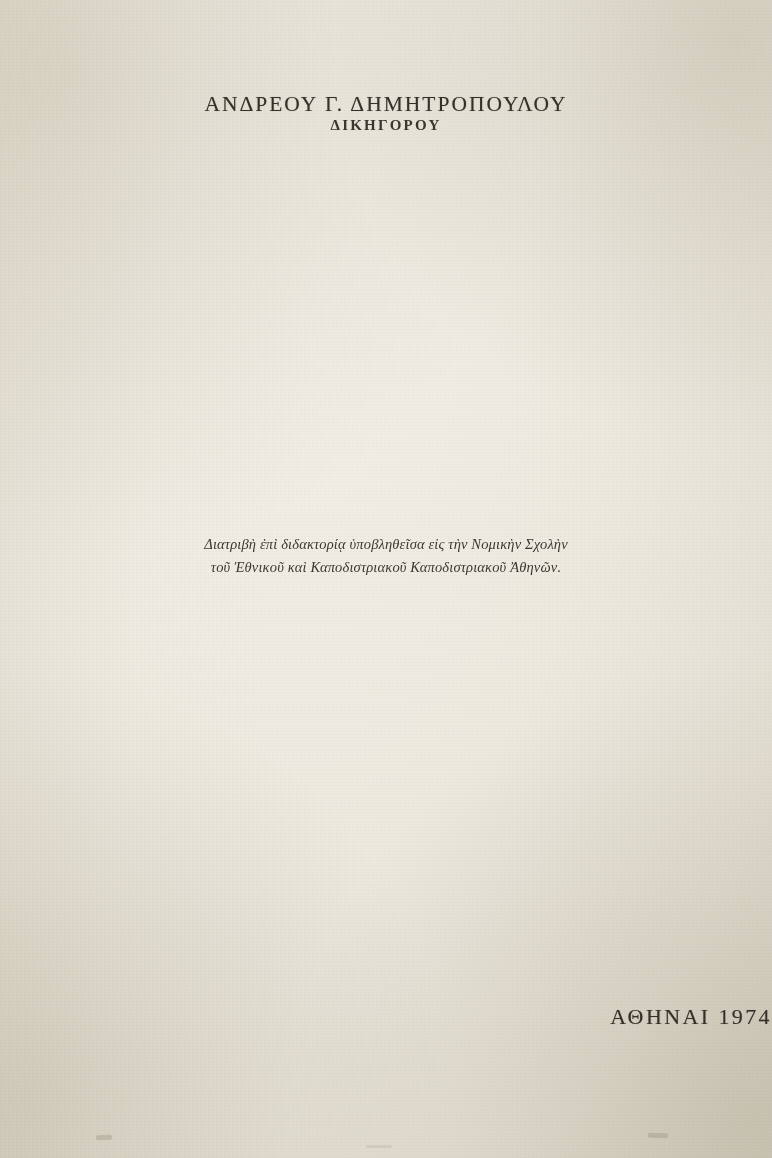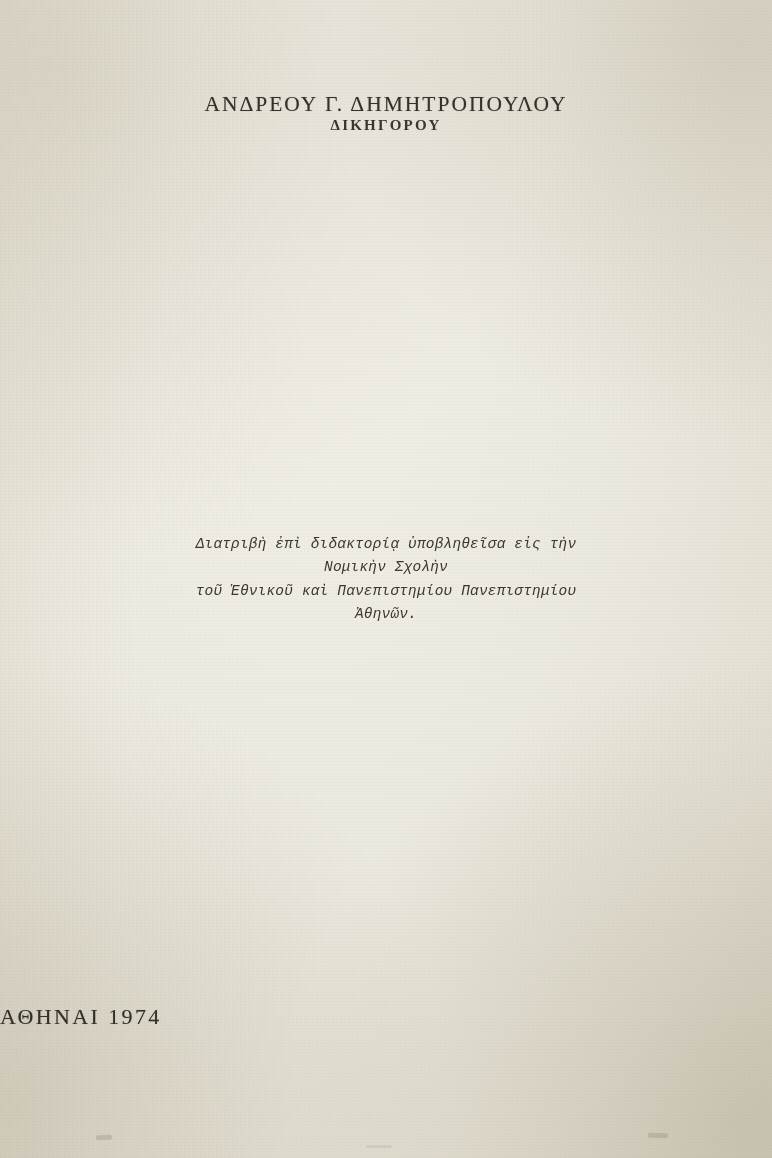--- a/index.html
+++ b/index.html
@@ -109,7 +109,7 @@
     text-align: center;
   }
   .subtitle-line {
-    font-family: Liberation Mono, monospace;
+    font-family: Liberation Serif, serif;
     font-style: italic;
     font-size: 14.5px;
     line-height: 1.62;

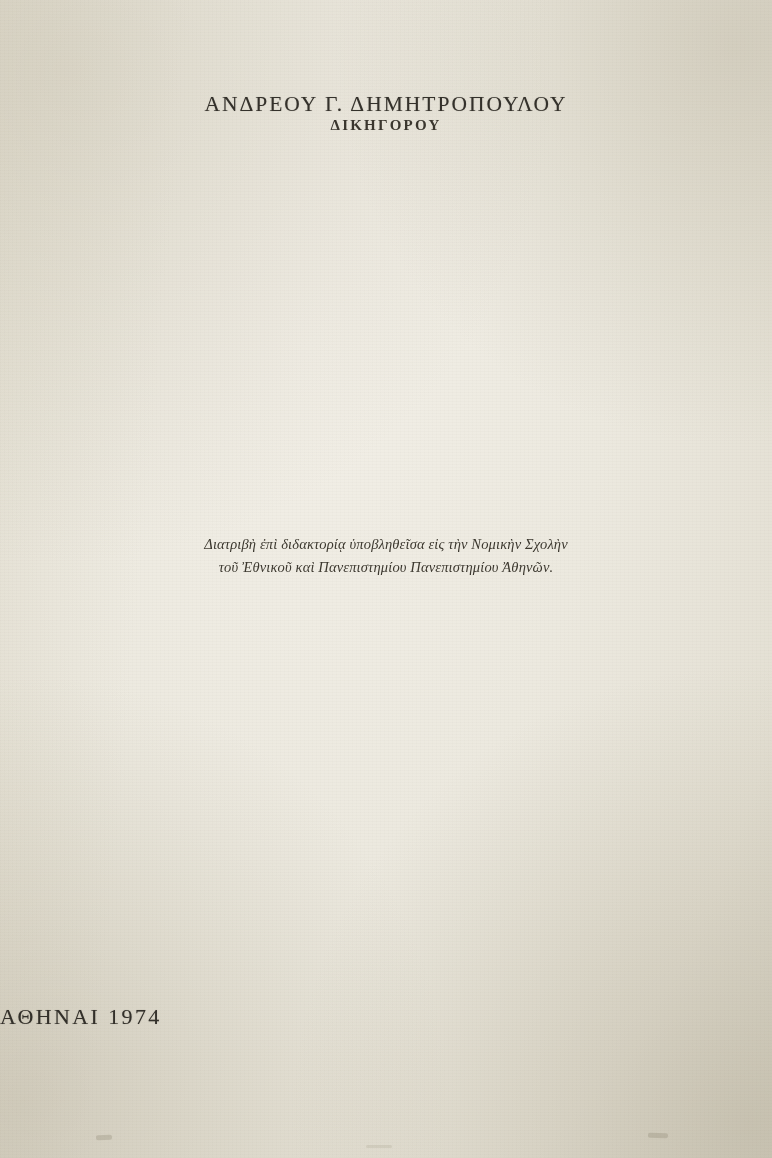--- a/index.html
+++ b/index.html
@@ -158,7 +158,7 @@
     <div class="subtitle-block">
       <div class="subtitle-inner">
         <div class="subtitle-line">Διατριβὴ ἐπὶ διδακτορίᾳ ὑποβληθεῖσα εἰς τὴν Νομικὴν Σχολὴν</div>
-        <div class="subtitle-line">τοῦ Ἐθνικοῦ καὶ Πανεπιστημίου Πανεπιστημίου Ἀθηνῶν.</div>
+        <div class="subtitle-line">τοῦ Ἐθνικοῦ καὶ Καποδιστριακοῦ Καποδιστριακοῦ Ἀθηνῶν.</div>
       </div>
     </div>
 

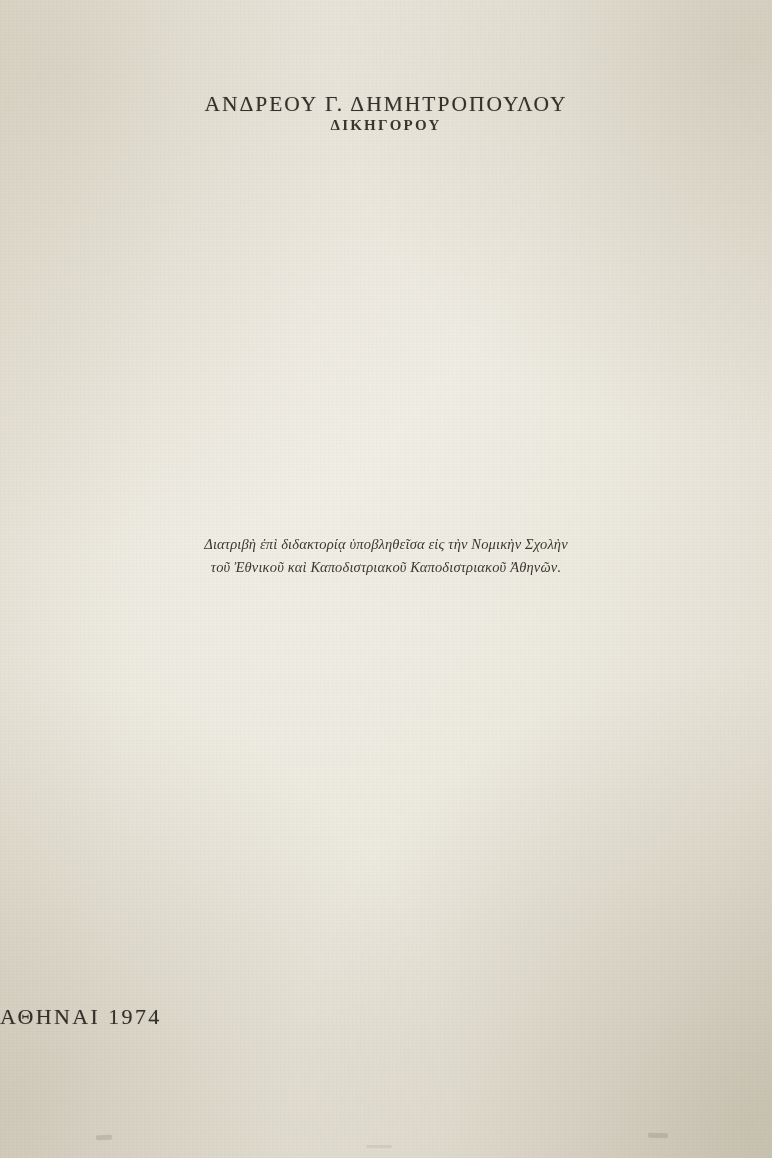--- a/index.html
+++ b/index.html
@@ -120,9 +120,9 @@
   .imprint-block {
     position: absolute;
     top: 1004px;
-    left: 0;
+    left: 8px;
     right: 0;
-    text-align: left;
+    text-align: right;
   }
   .imprint-text {
     font-family: "Liberation Serif", serif;

